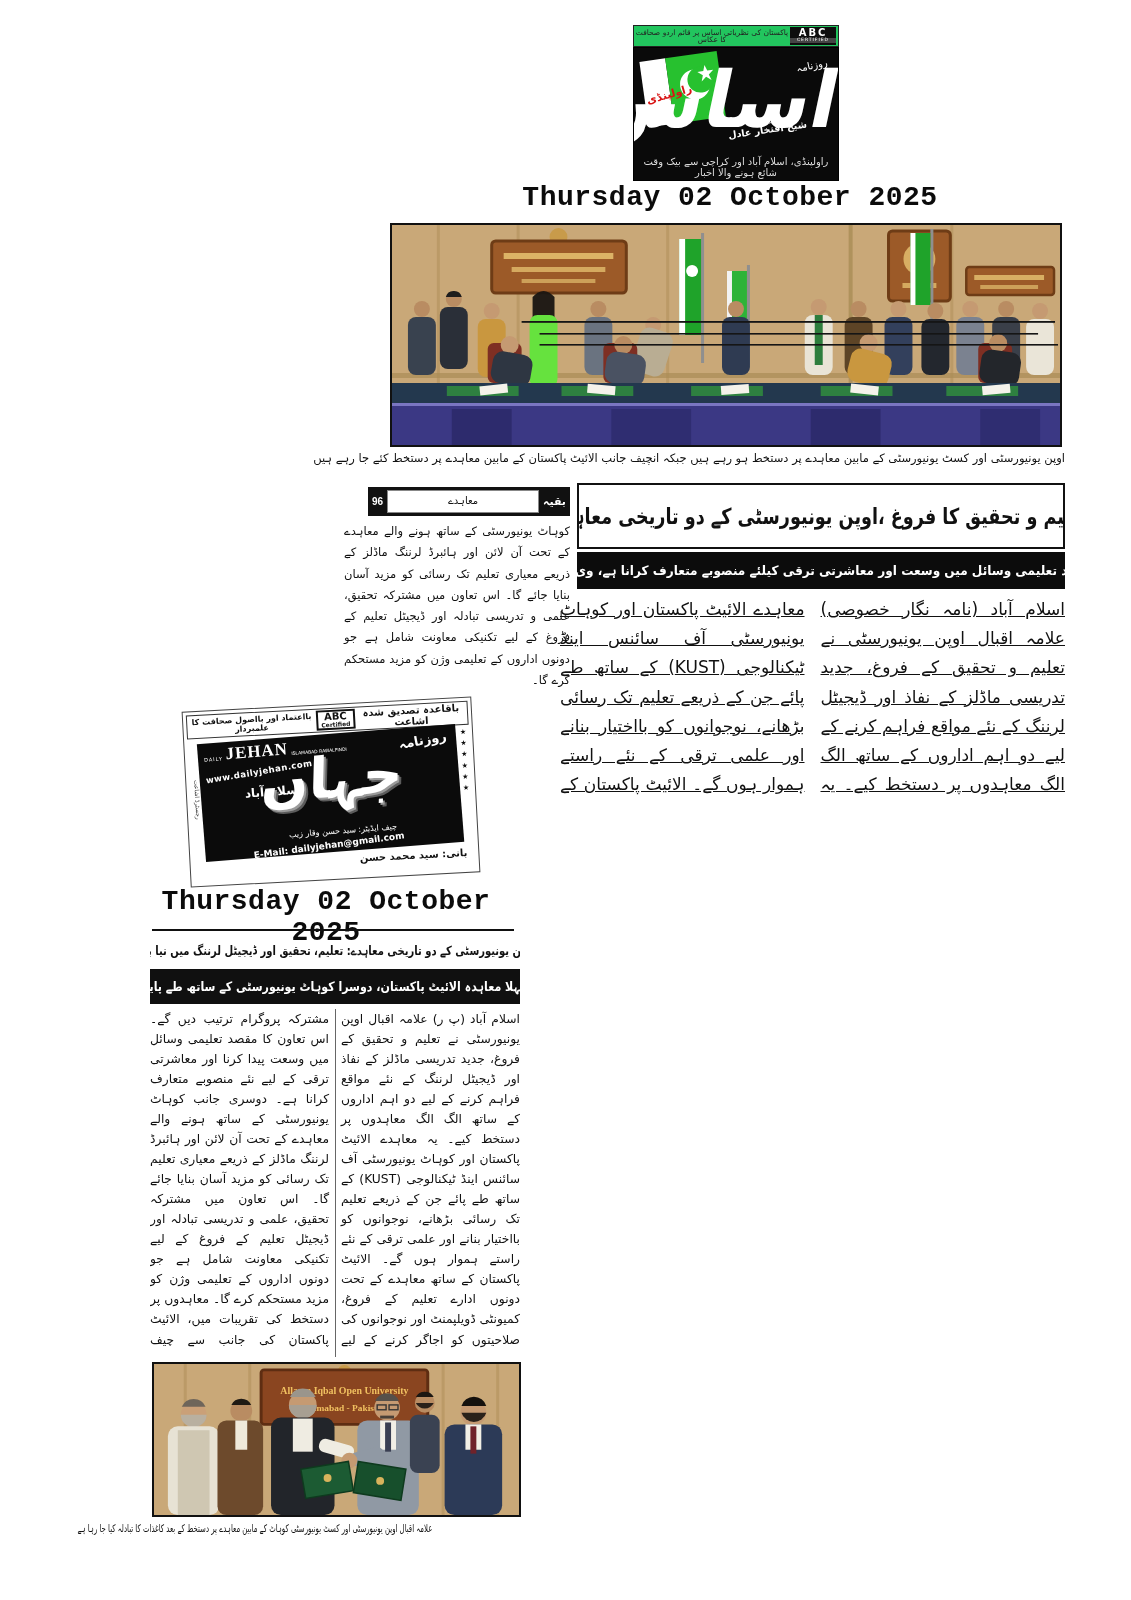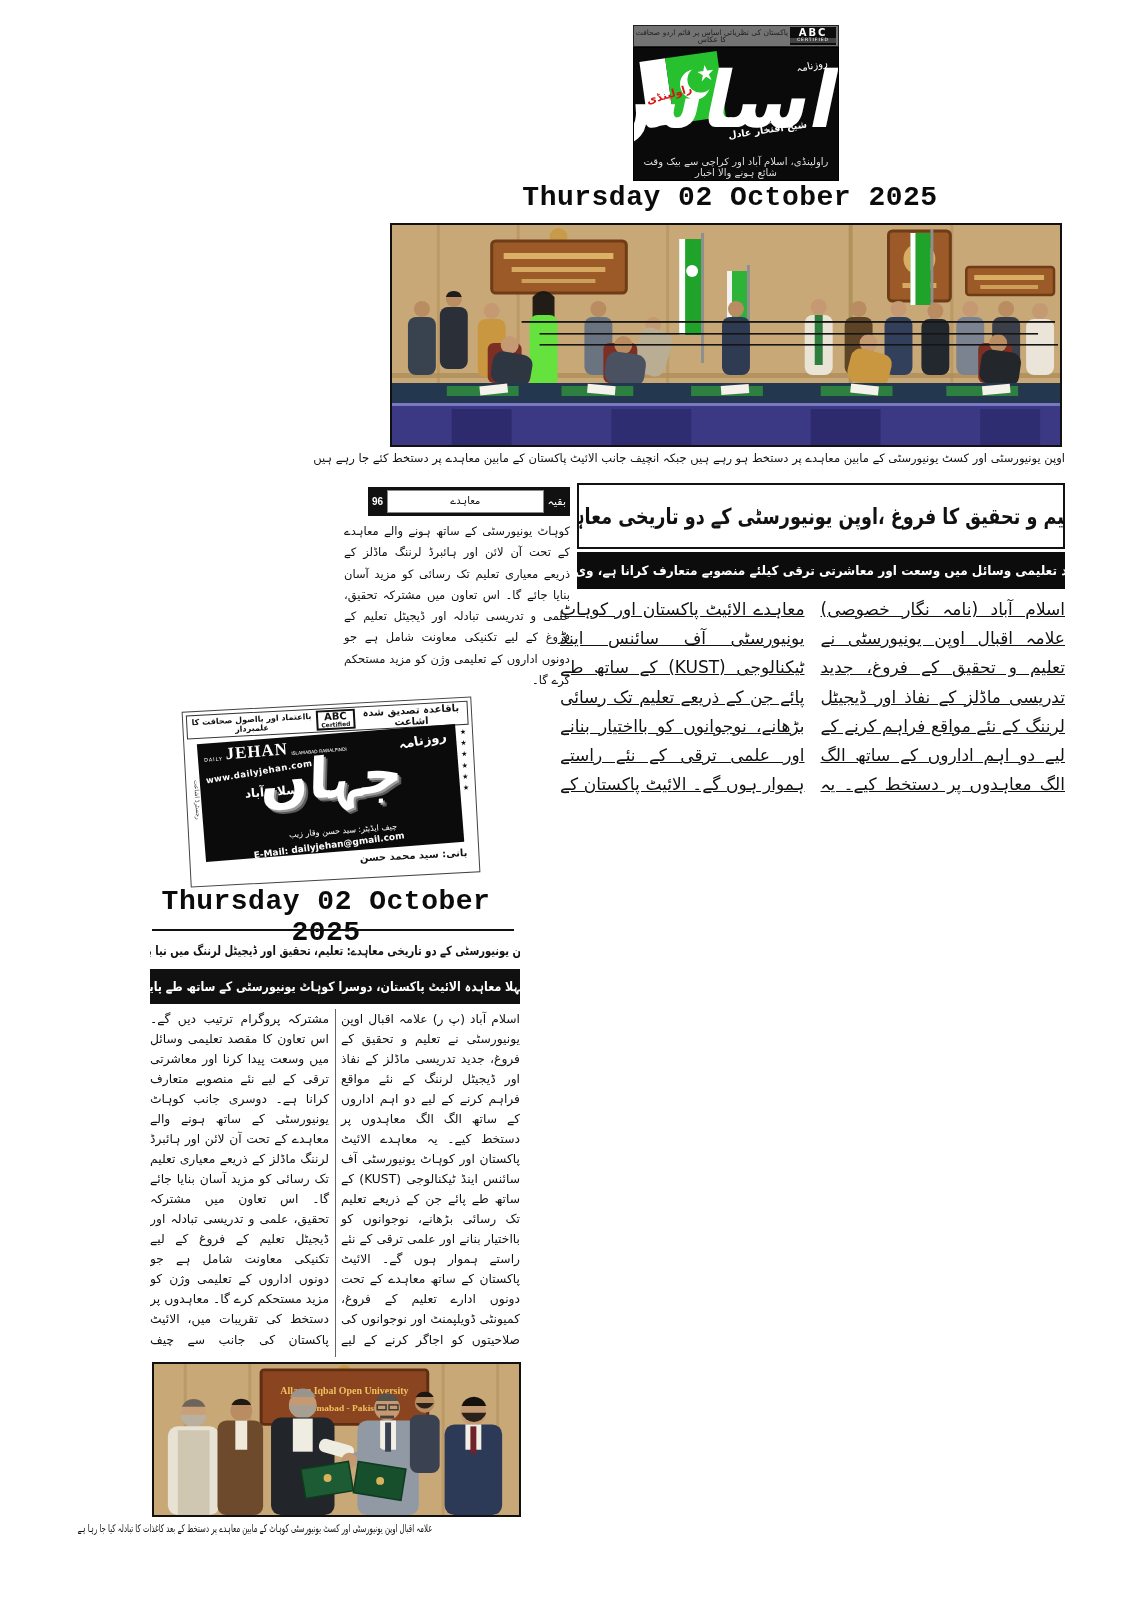--- a/index.html
+++ b/index.html
@@ -13,7 +13,7 @@
 
   
   .asas-mast{left:633px;top:25px;width:206px;}
-  .asas-strip{height:22px;border:1px solid #222;background:#737373;display:flex;align-items:center;box-sizing:border-box;}
+  .asas-strip{height:22px;border:1px solid #222;background:#22c55e;display:flex;align-items:center;box-sizing:border-box;}
   .asas-strip-text{flex:1;font-size:7.5px;text-align:center;color:#222;line-height:1;}
   .asas-abc{width:46px;height:18px;background:#0d0d0d;color:#fff;text-align:center;margin-right:2px;line-height:1;}
   .asas-abc .l1{font-size:10px;font-weight:bold;letter-spacing:2px;display:block;margin-top:1px;}

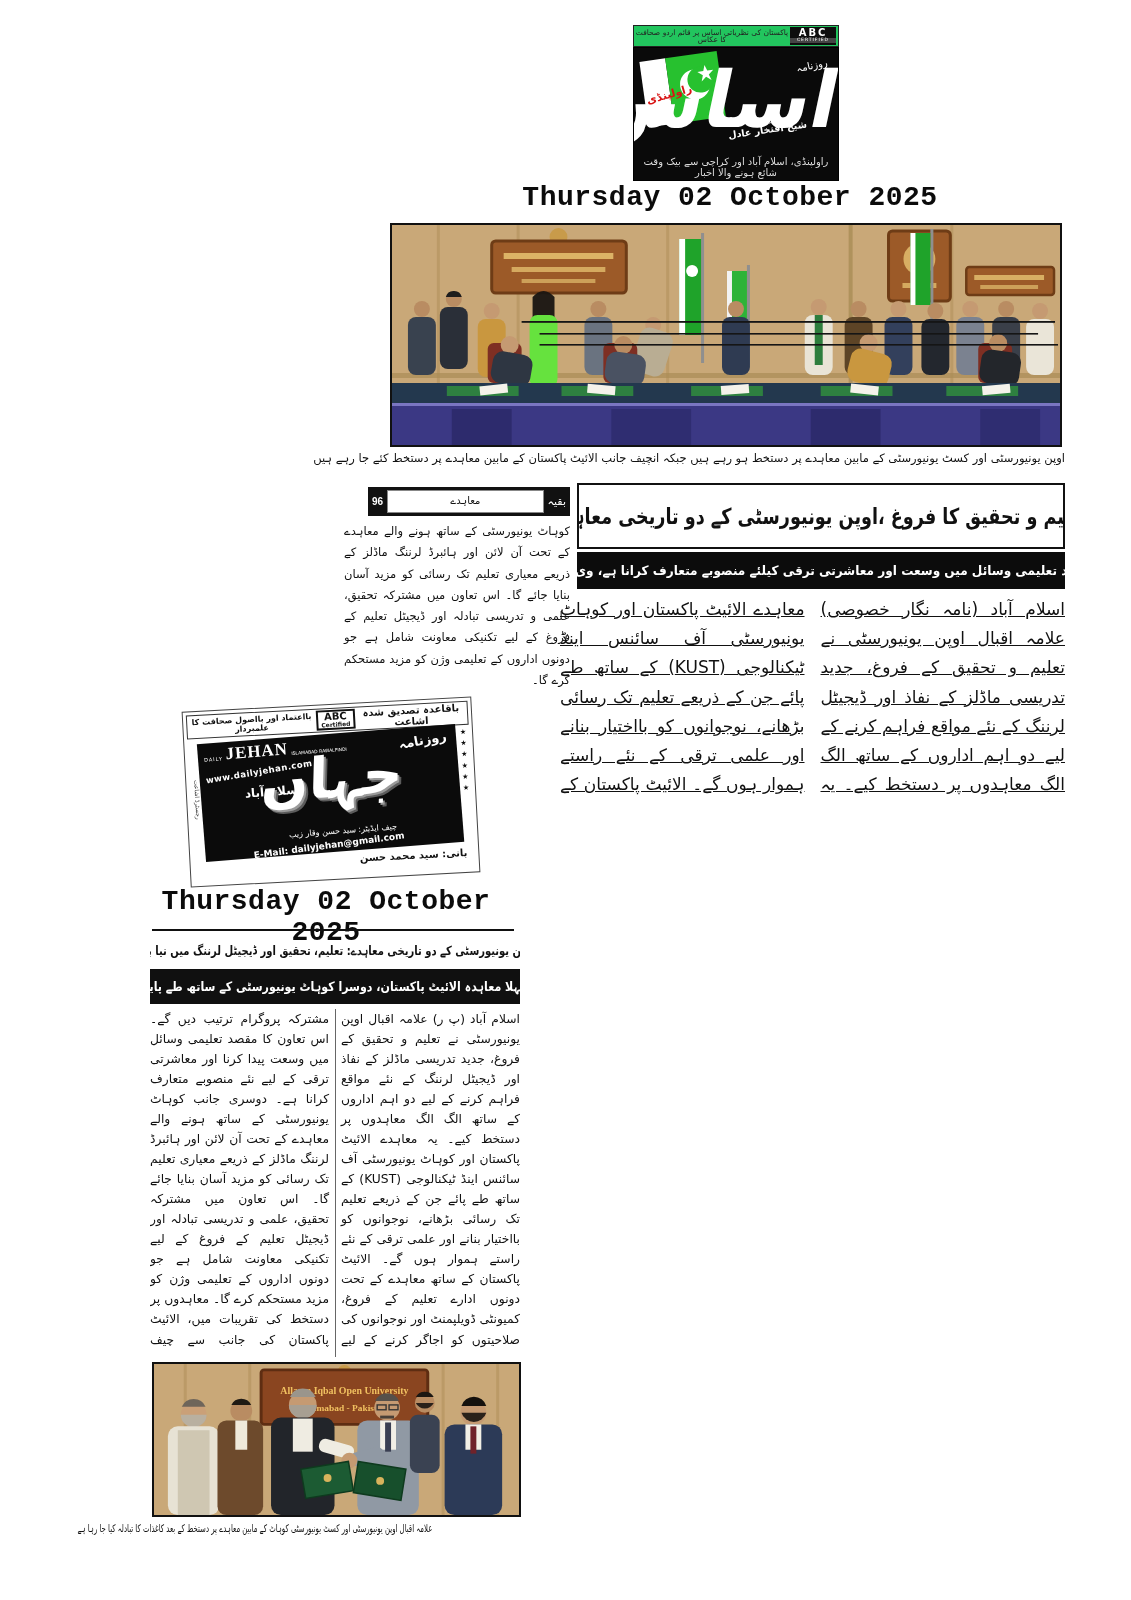--- a/index.html
+++ b/index.html
@@ -45,7 +45,7 @@
 
   
   .art1-contbar{left:368px;top:487px;width:202px;height:29px;background:#111;color:#fff;display:flex;direction:rtl;align-items:center;box-sizing:border-box;padding:0 4px;}
-  .art1-contbar .word{font-size:11px;font-weight:normal;}
+  .art1-contbar .word{font-size:11px;font-weight:bold;}
   .art1-contbar .num{font-size:10px;font-weight:bold;font-family:"Liberation Sans",sans-serif;}
   .cont-white{flex:1;background:#fff;color:#111;height:21px;margin:12px 4px;border:1px solid #888;text-align:center;font-size:10px;line-height:20px;}
   .art1-cont-text{left:344px;top:521px;width:226px;font-size:11.5px;line-height:1.85;direction:rtl;text-align:justify;}

